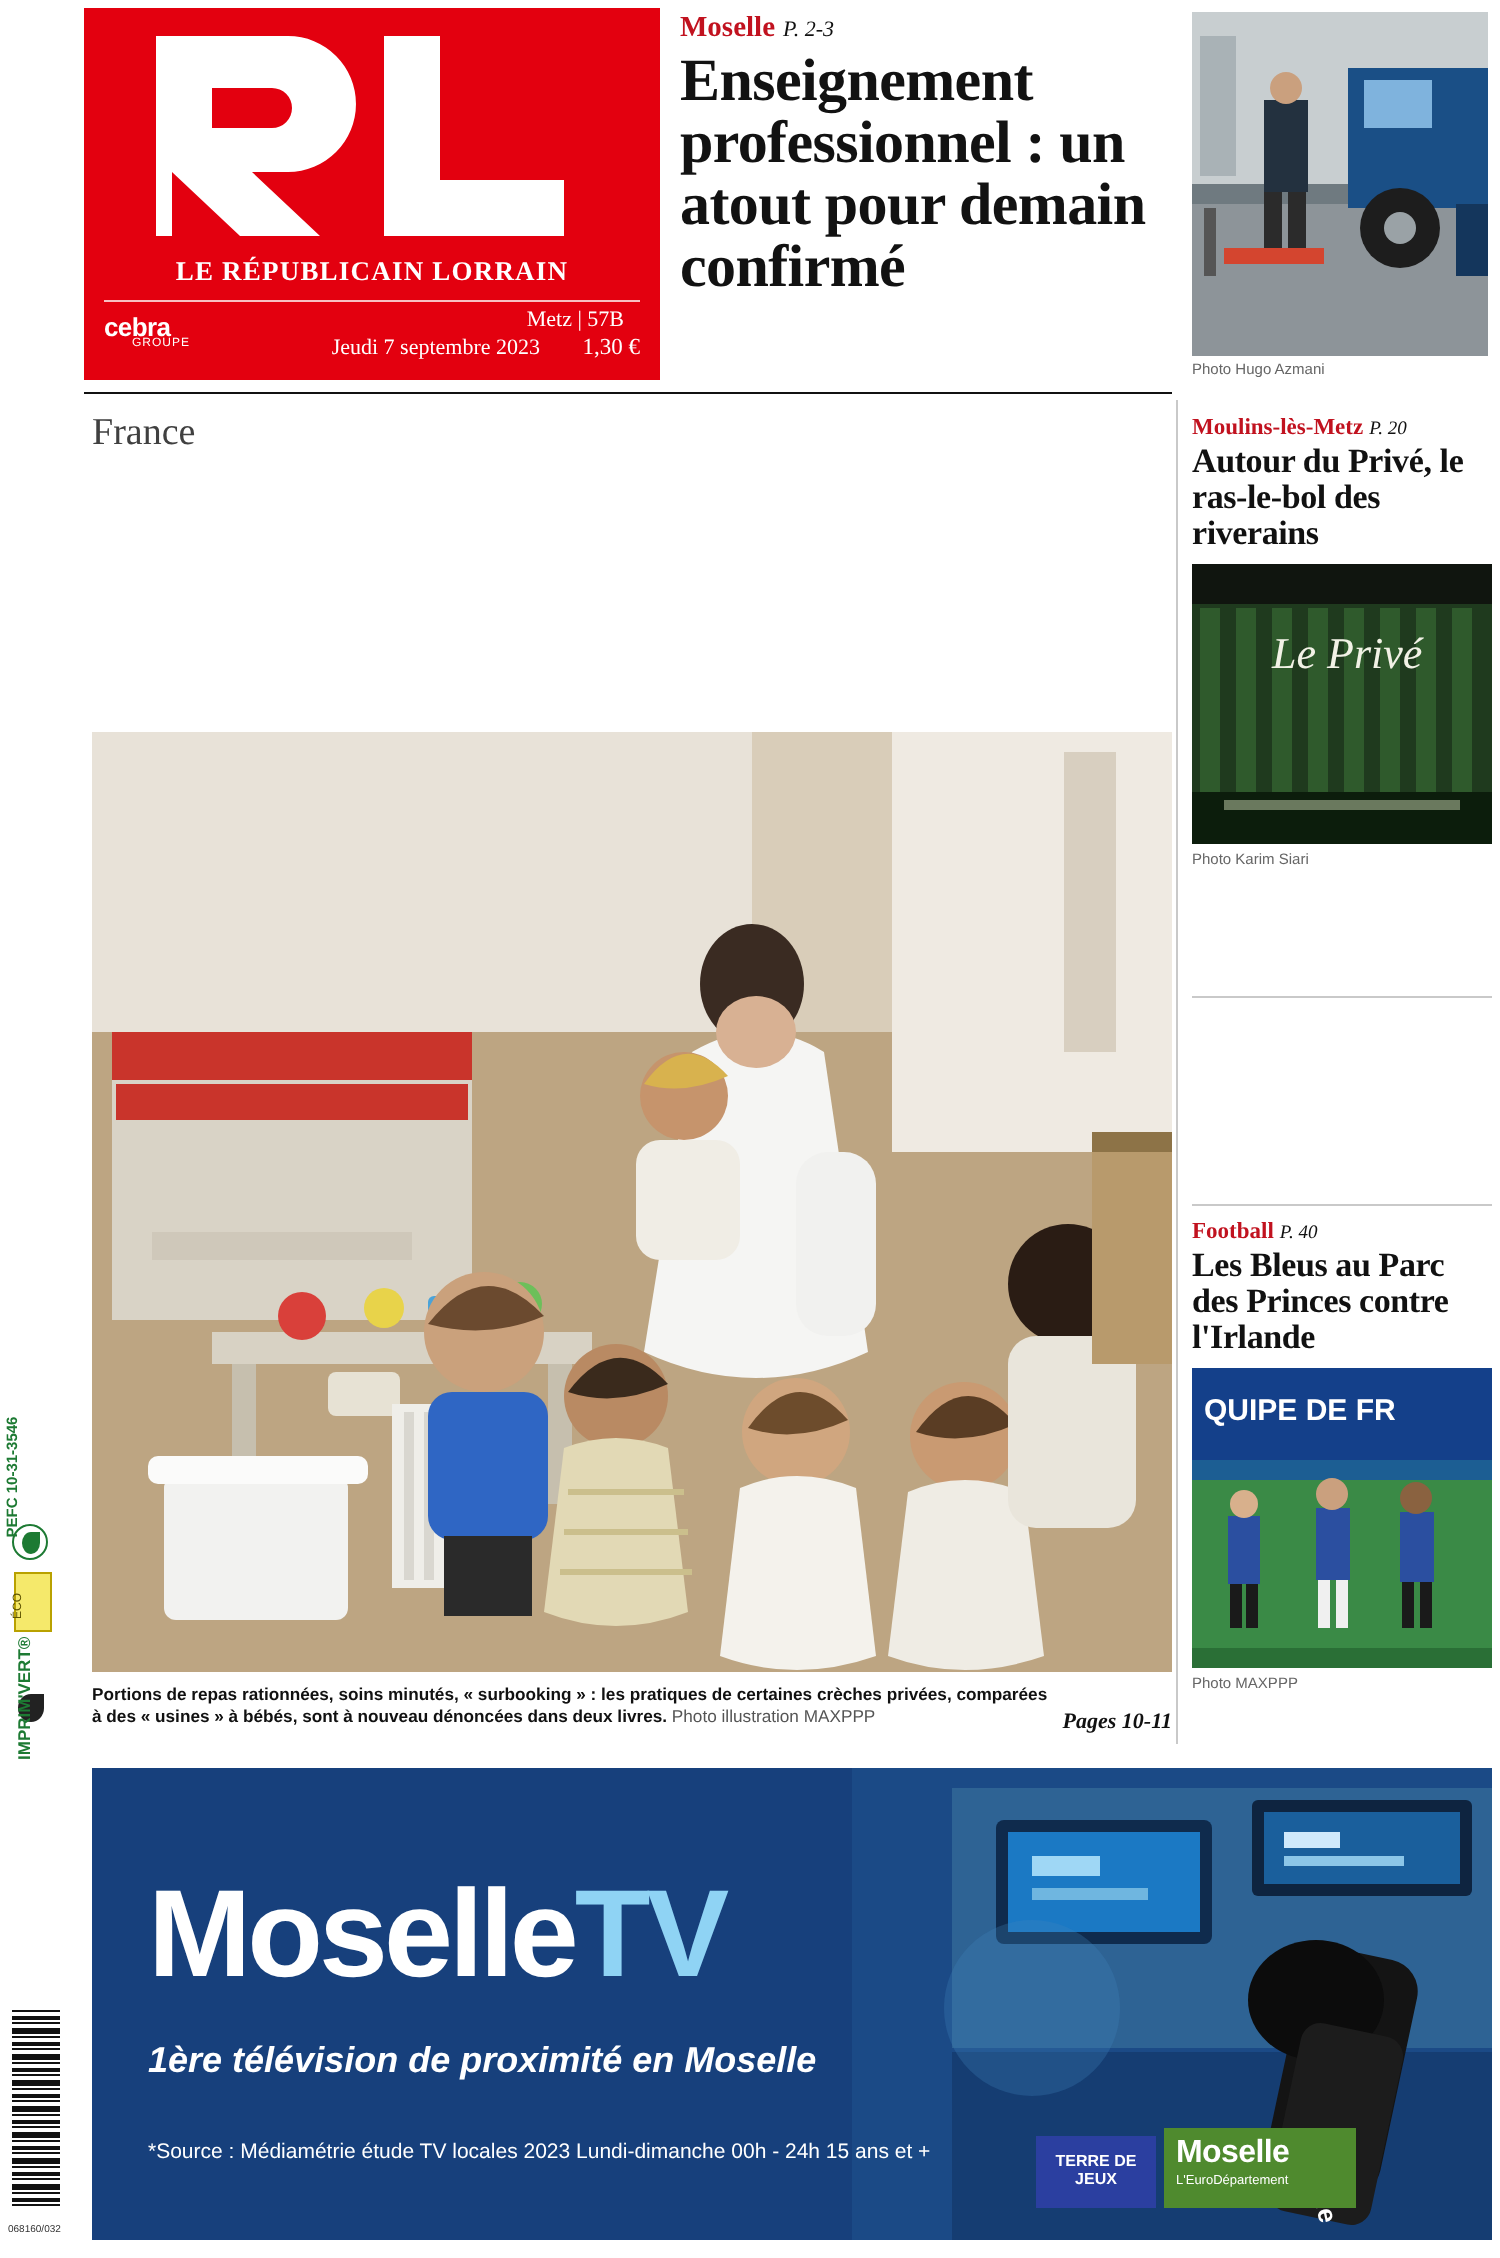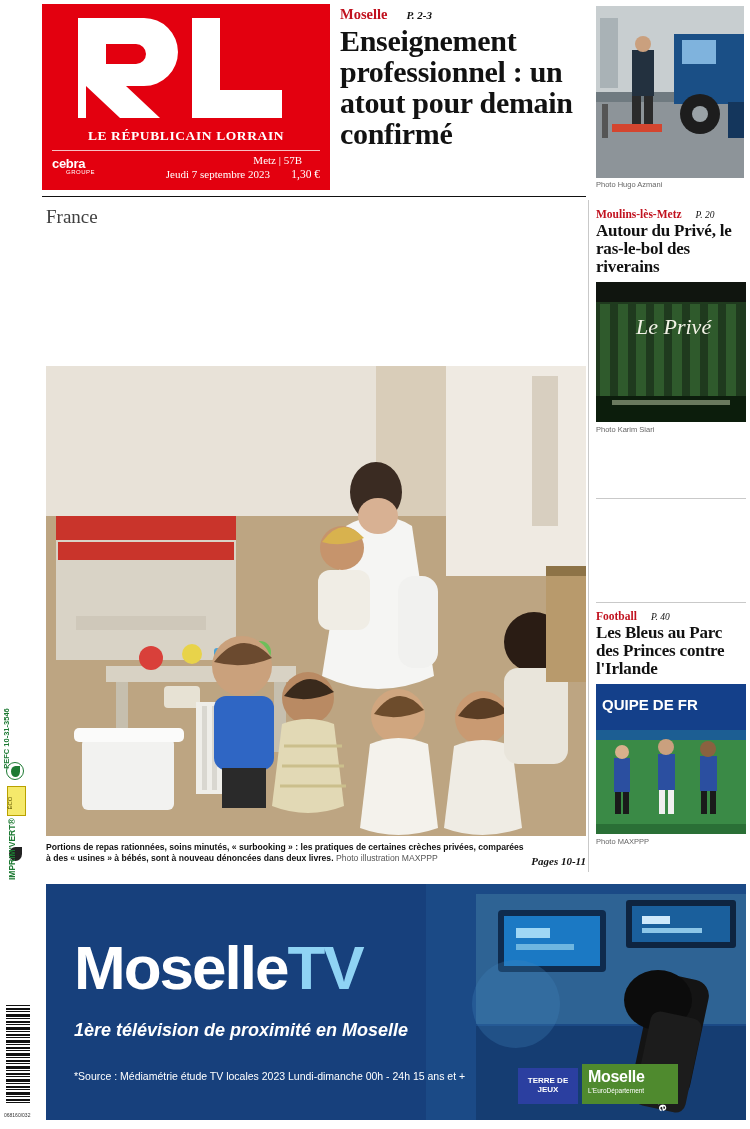--- a/index.html
+++ b/index.html
@@ -133,8 +133,8 @@
     font-weight: bold; font-size: 14.5px; color: #c1121f;
   }
   .teaser-kicker em {
-    color: #111; font-size: 11px; font-style: italic; font-weight: bold;
-    margin-left: 19px;
+    color: #111; font-size: 11px; font-style: italic; font-weight: normal;
+    margin-left: 4px;
   }
   .teaser-title {
     margin-top: 3px;

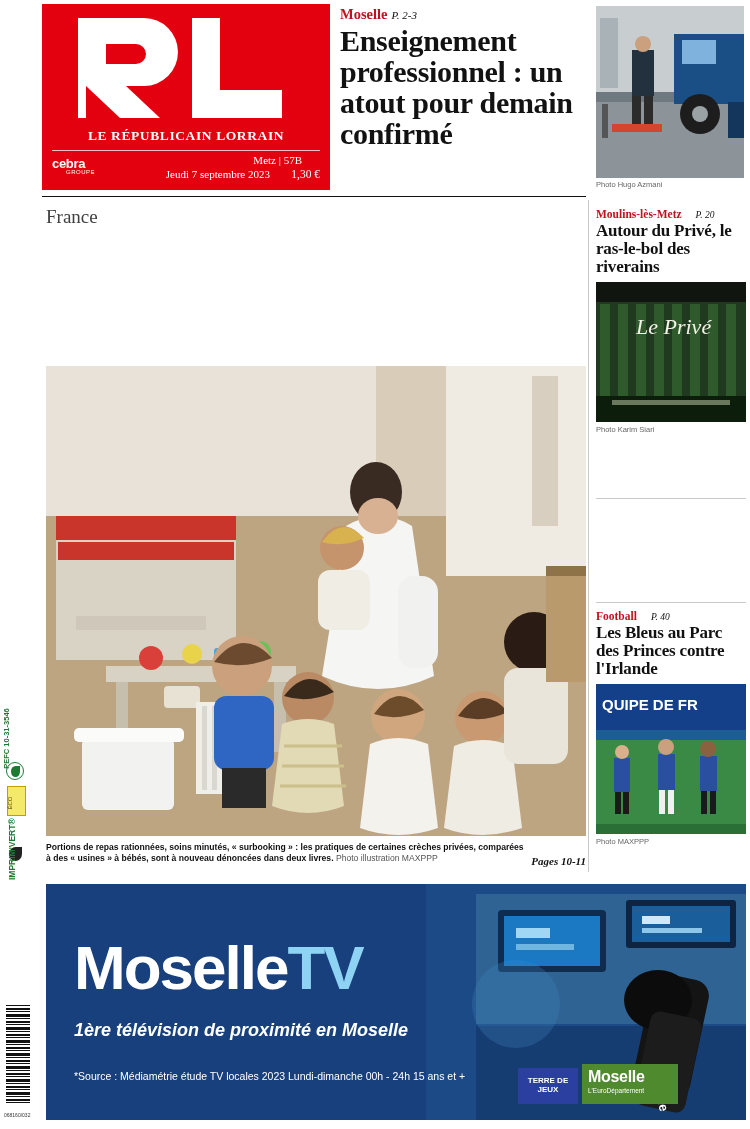--- a/index.html
+++ b/index.html
@@ -113,7 +113,7 @@
     letter-spacing: .5px; margin-top: -2px; margin-left: 14px;
   }
   .md-line1, .md-line2 {
-    position: absolute; right: 28px;
+    position: absolute; right: 18px;
     font-family: "Liberation Serif", serif; font-size: 11px;
     white-space: nowrap;
   }

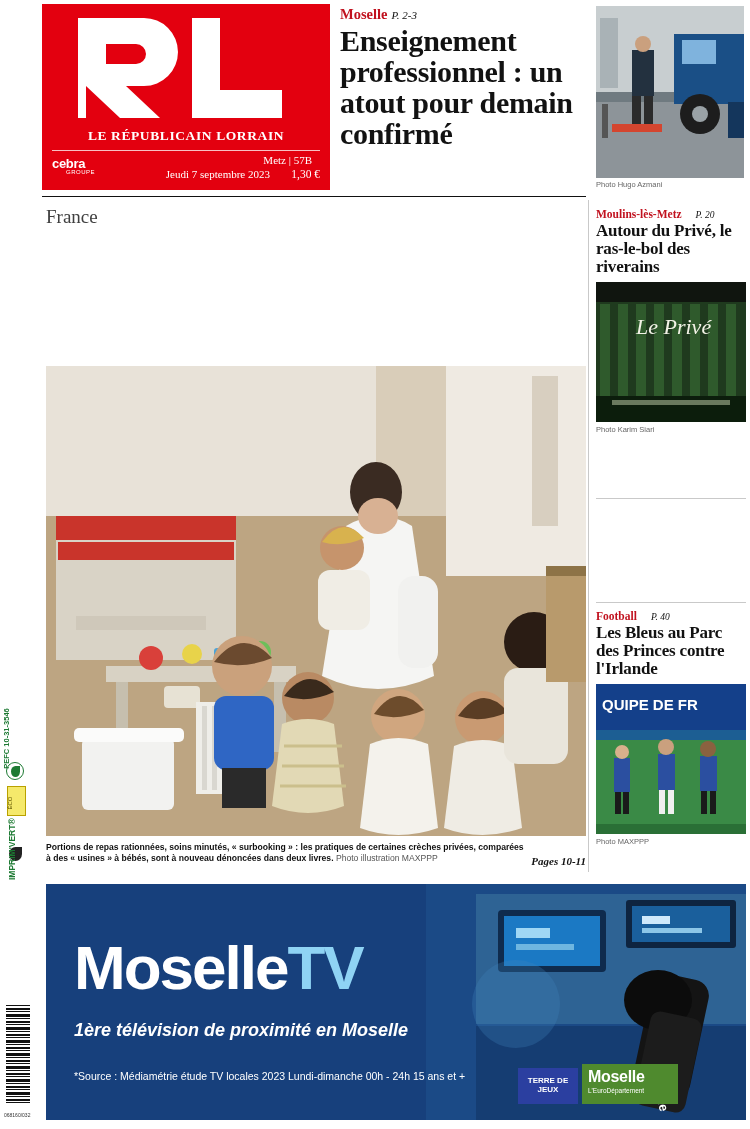--- a/index.html
+++ b/index.html
@@ -204,7 +204,7 @@
   }
   .rail-kicker em {
     color: #111; font-style: italic; font-weight: normal; font-size: 9.5px;
-    margin-left: 14px;
+    margin-left: 3px;
   }
   .rail-title {
     margin-top: 2px;

